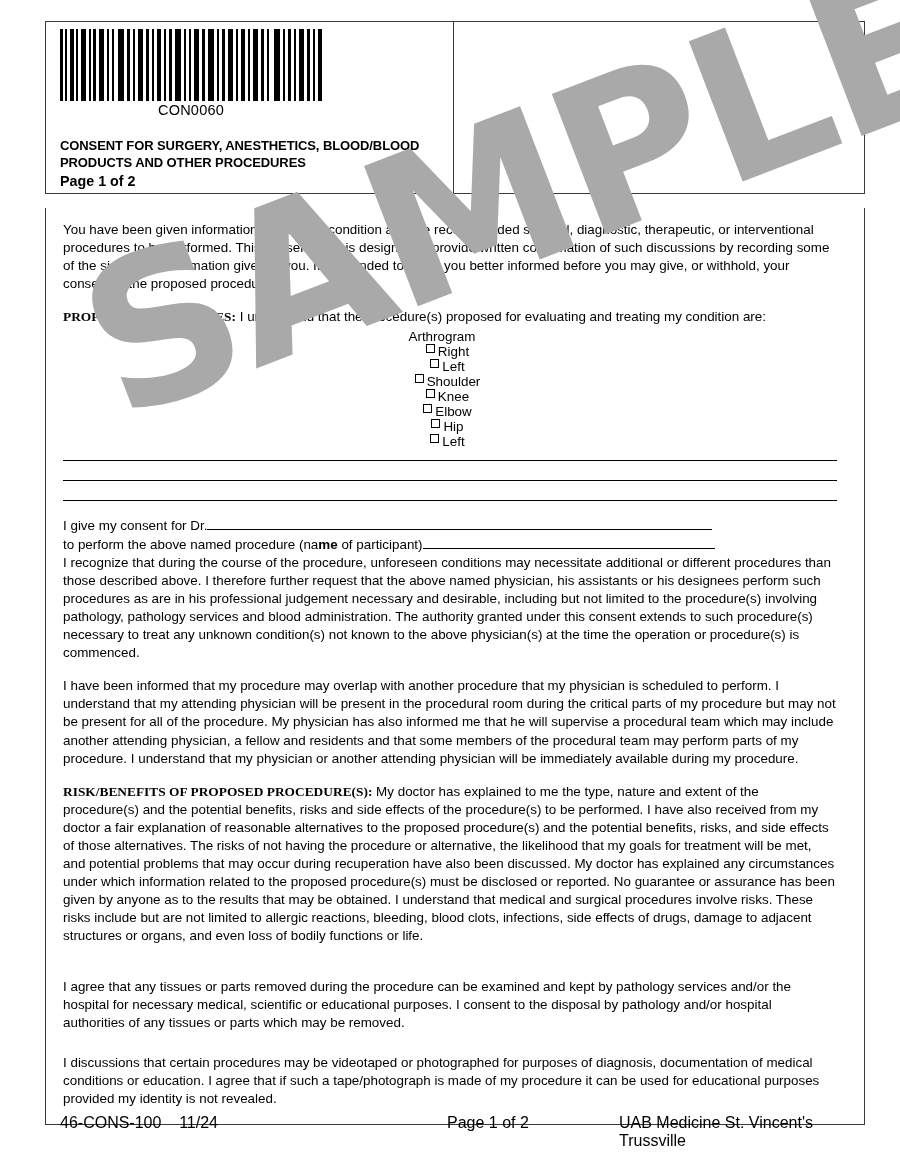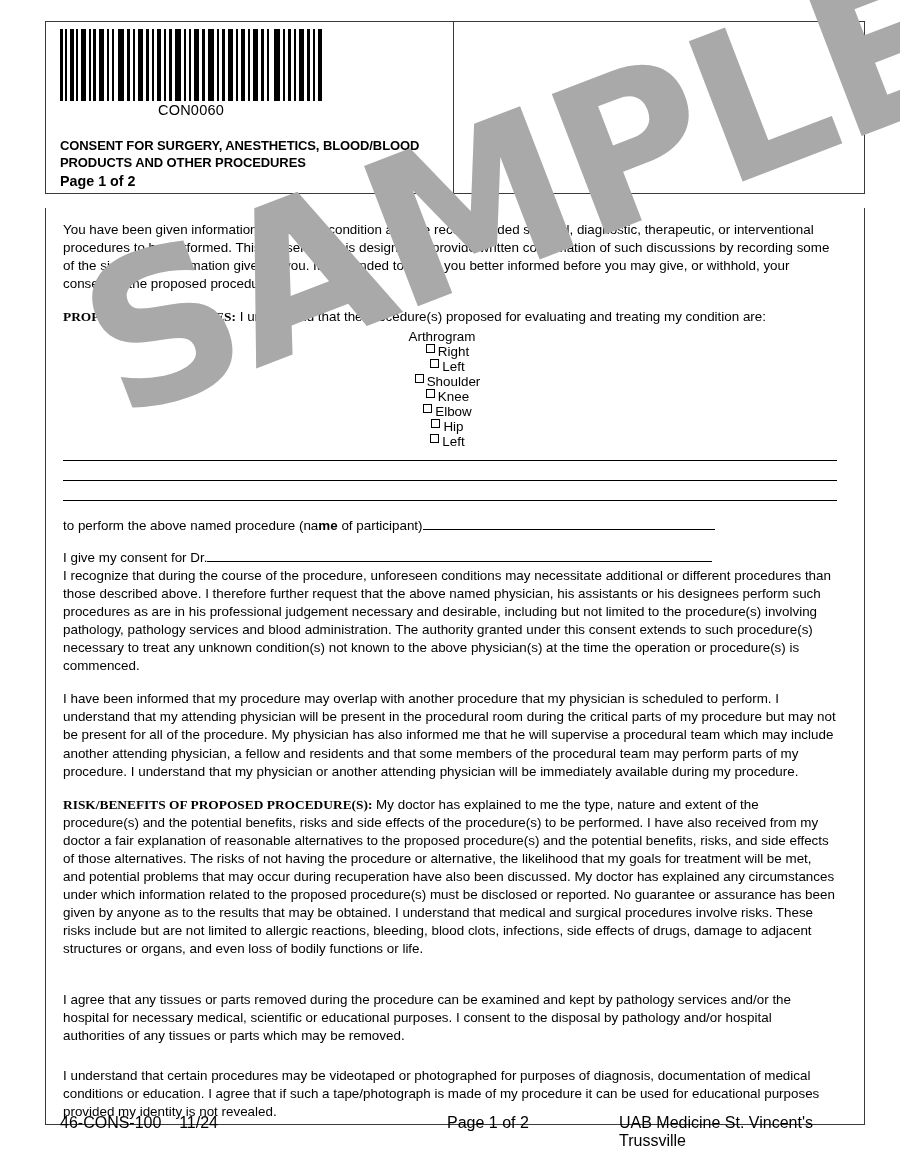--- a/index.html
+++ b/index.html
@@ -339,9 +339,9 @@
 
     <div class="gap-md"></div>
 
+    <p class="para"><span>I give my consent for Dr.</span><span class="inline-line line-dr"></span></p>
+
     <p class="para tight"><span>to perform the above named procedure (na</span><b>me</b><span> of participant)</span><span class="inline-line line-name"></span></p>
-
-    <p class="para"><span>I give my consent for Dr.</span><span class="inline-line line-dr"></span></p>
 
     <p class="para tight">I recognize that during the course of the procedure, unforeseen conditions may necessitate additional or different procedures than those described above. I therefore further request that the above named physician, his assistants or his designees perform such procedures as are in his professional judgement necessary and desirable, including but not limited to the procedure(s) involving pathology, pathology services and blood administration. The authority granted under this consent extends to such procedure(s) necessary to treat any unknown condition(s) not known to the above physician(s) at the time the operation or procedure(s) is commenced.</p>
 

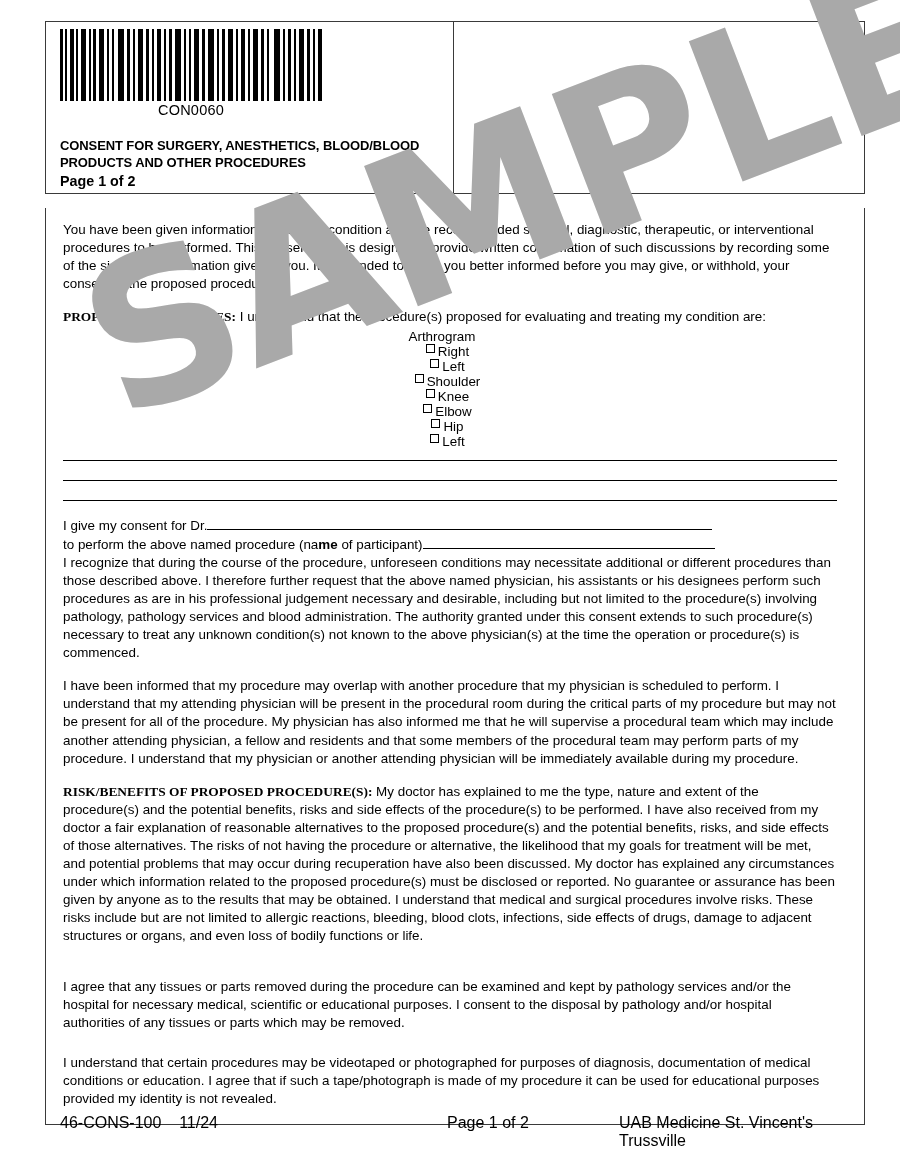--- a/index.html
+++ b/index.html
@@ -368,7 +368,7 @@
 
     <div class="gap-sm"></div>
 
-    <p class="para">I understand that certain procedures may be videotaped or photographed for purposes of diagnosis, documentation of medical conditions or education. I agree that if such a tape/photograph is made of my procedure it can be used for educational purposes provided my identity is not revealed.</p>
+    <p class="para">I discussions that certain procedures may be videotaped or photographed for purposes of diagnosis, documentation of medical conditions or education. I agree that if such a tape/photograph is made of my procedure it can be used for educational purposes provided my identity is not revealed.</p>
 
   </div>
 

